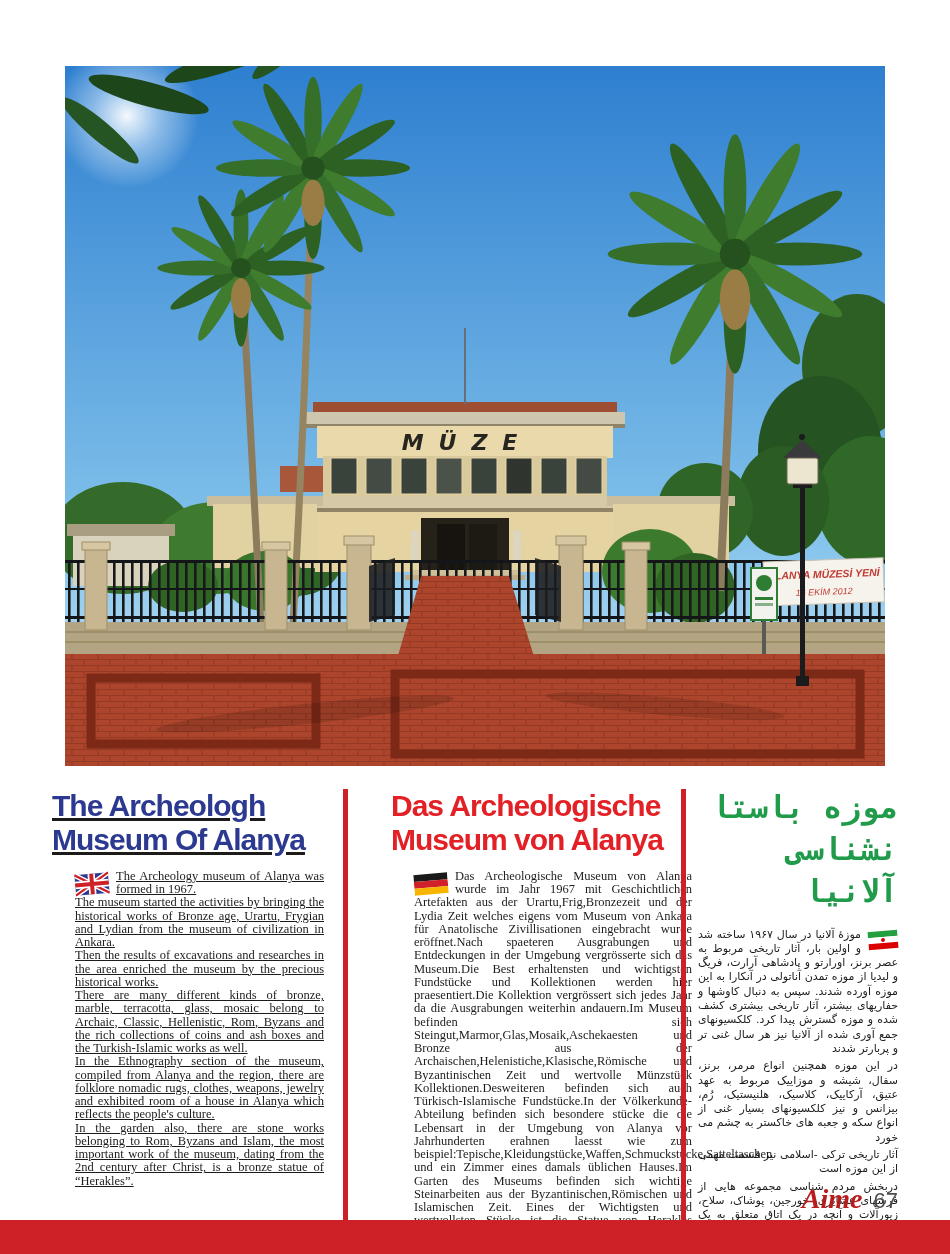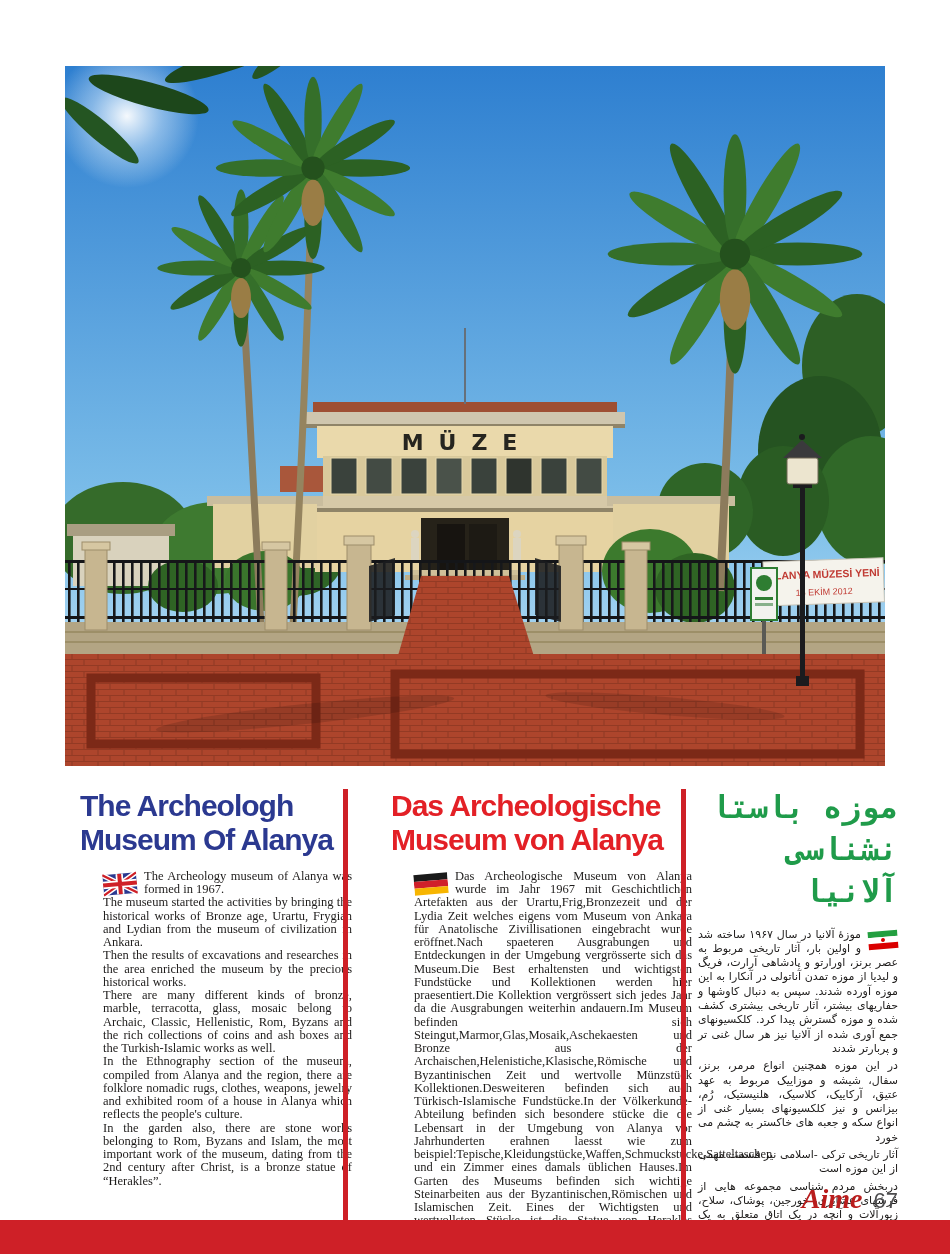--- a/index.html
+++ b/index.html
@@ -5,7 +5,7 @@
   html,body{margin:0;padding:0;background:#e9e9e9;}
   .page{position:relative;width:950px;height:1254px;background:#ffffff;overflow:hidden;
         font-family:"Liberation Serif",serif;color:#1d1b1a;}
-  .photo{position:absolute;left:65px;top:66px;width:820px;height:700px;}
+  .photo{position:absolute;left:65px;top:66px;width:820px;height:700px;font-style:italic;}
   .photo svg{display:block;width:100%;height:100%;}
 
   .col{position:absolute;top:789px;}

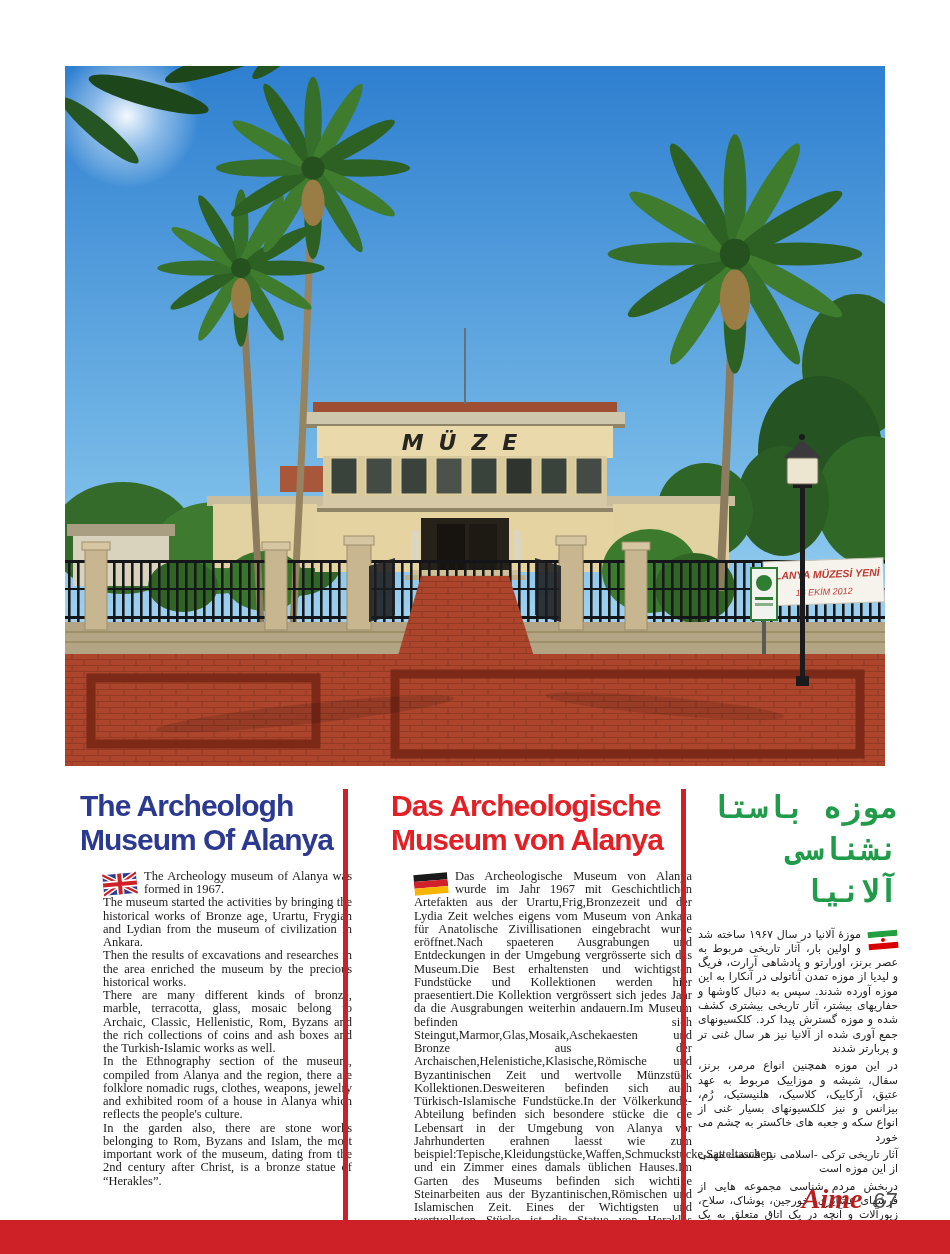--- a/index.html
+++ b/index.html
@@ -9,7 +9,7 @@
   .photo svg{display:block;width:100%;height:100%;}
 
   .col{position:absolute;top:789px;}
-  .col-en{left:80px;width:272px;}
+  .col-en{left:52px;width:272px;text-decoration:underline;}
   .col-de{left:355px;width:301px;margin-left:36px;}
   .col-fa{left:694px;width:204px;direction:rtl;}
 

